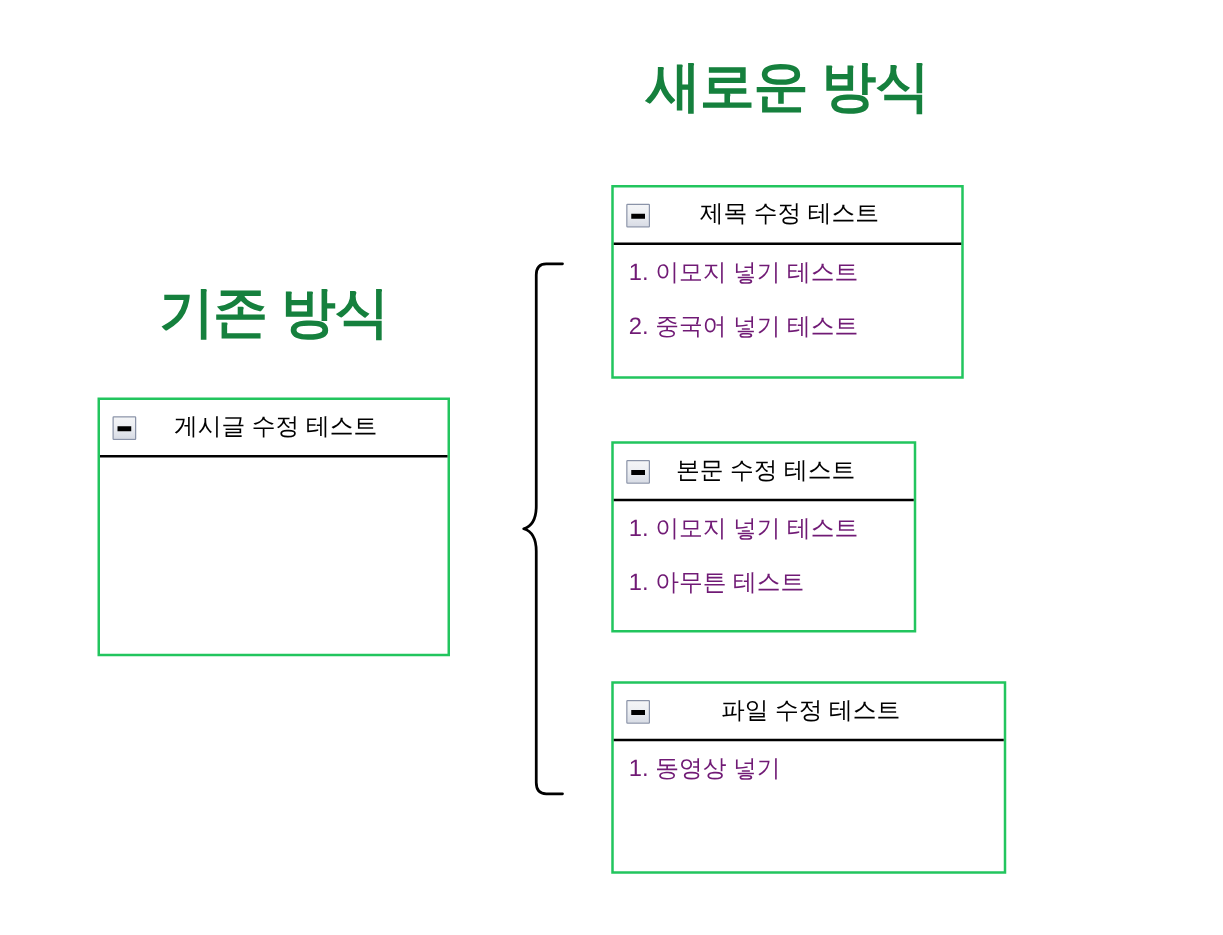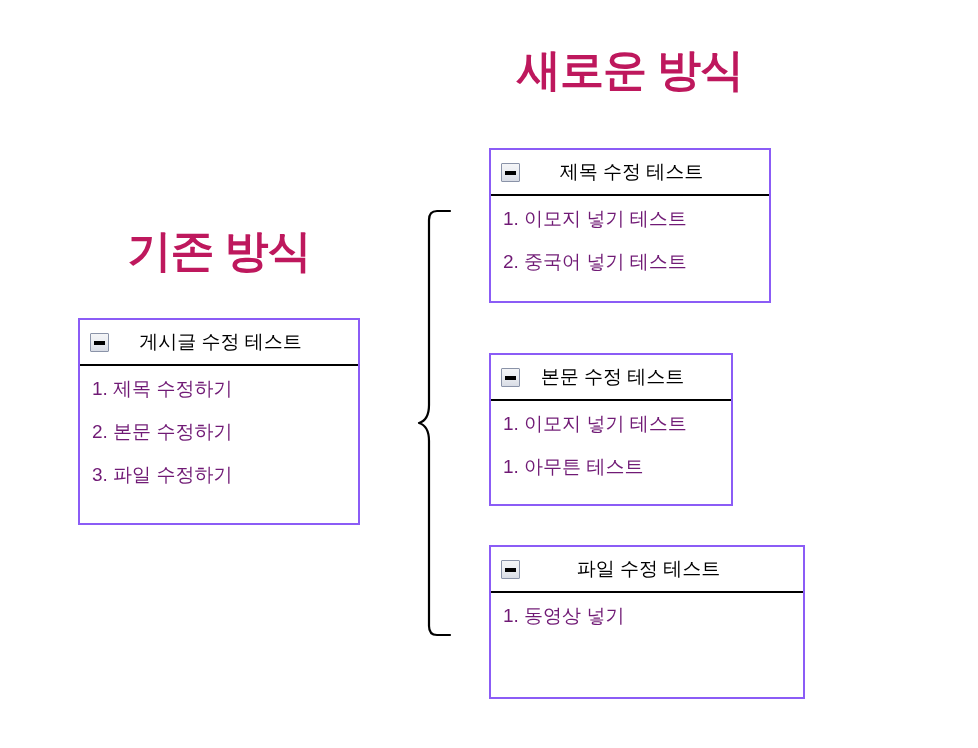--- a/index.html
+++ b/index.html
@@ -29,7 +29,7 @@
     font-weight: bold;
     font-size: 44px;
     letter-spacing: -1px;
-    color: #be185d;
+    color: #15803d;
     white-space: nowrap;
     text-align: center;
     line-height: 1;

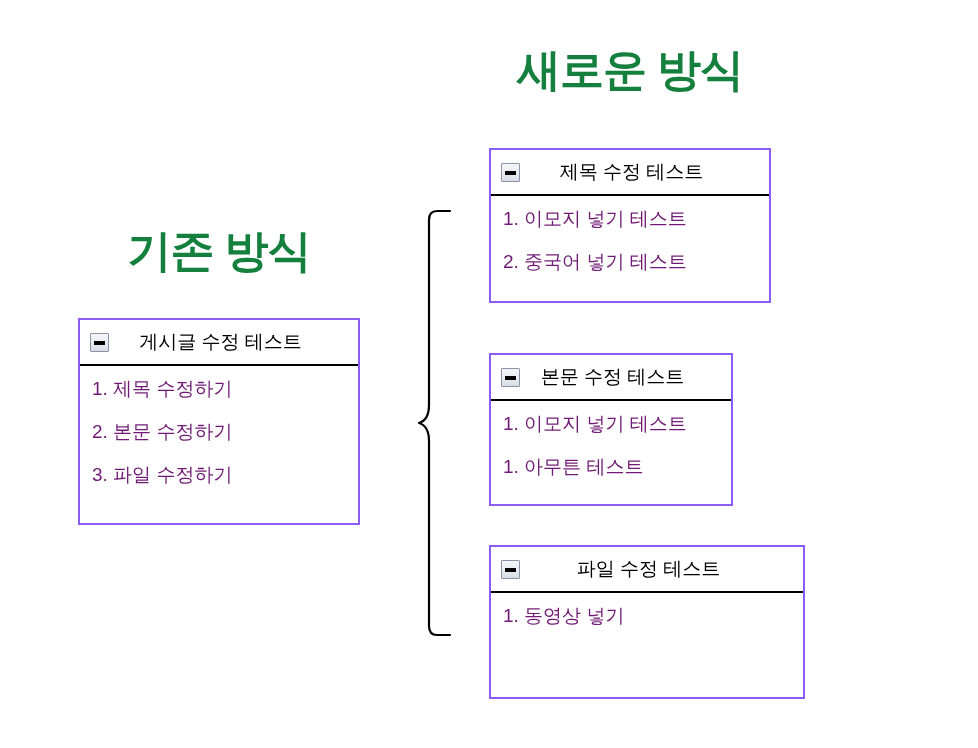--- a/index.html
+++ b/index.html
@@ -48,7 +48,7 @@
   
   .box {
     position: absolute;
-    border: 2px solid #8b5cf6;
+    border: 2px solid #22c55e;
     background: #ffffff;
     box-sizing: border-box;
   }

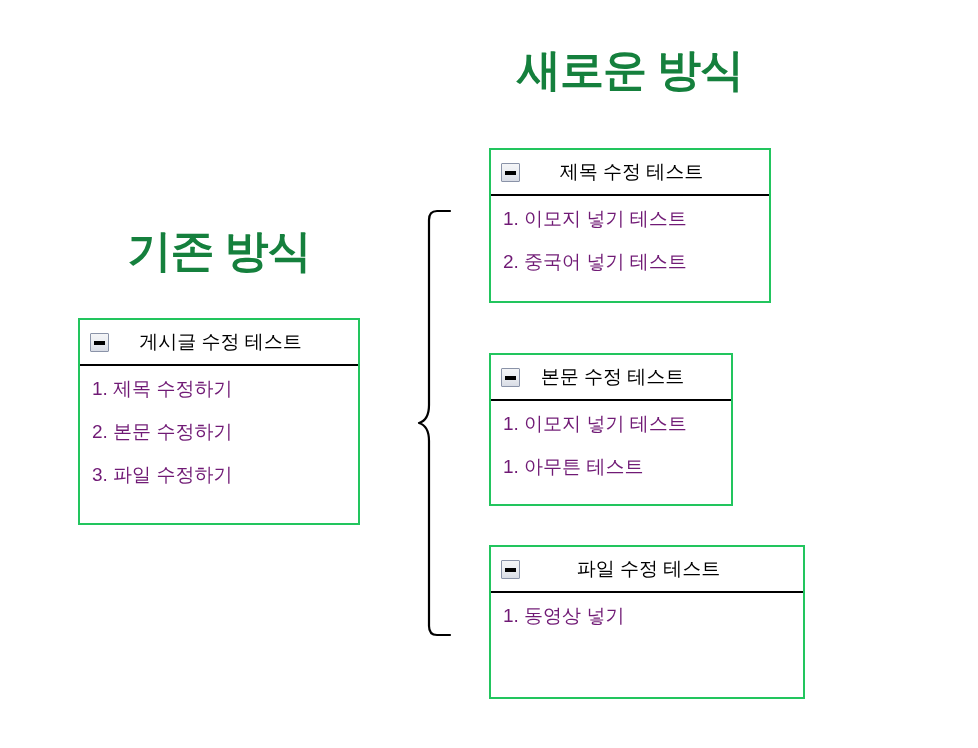--- a/index.html
+++ b/index.html
@@ -156,11 +156,6 @@
     <div class="box-header">
       <span class="minimize-icon"></span>
       <span class="box-title">게시글 수정 테스트</span>
-    </div>
-    <div class="box-body">
-      <div class="box-item">1. 제목 수정하기</div>
-      <div class="box-item">2. 본문 수정하기</div>
-      <div class="box-item">3. 파일 수정하기</div>
     </div>
   </div>
 

